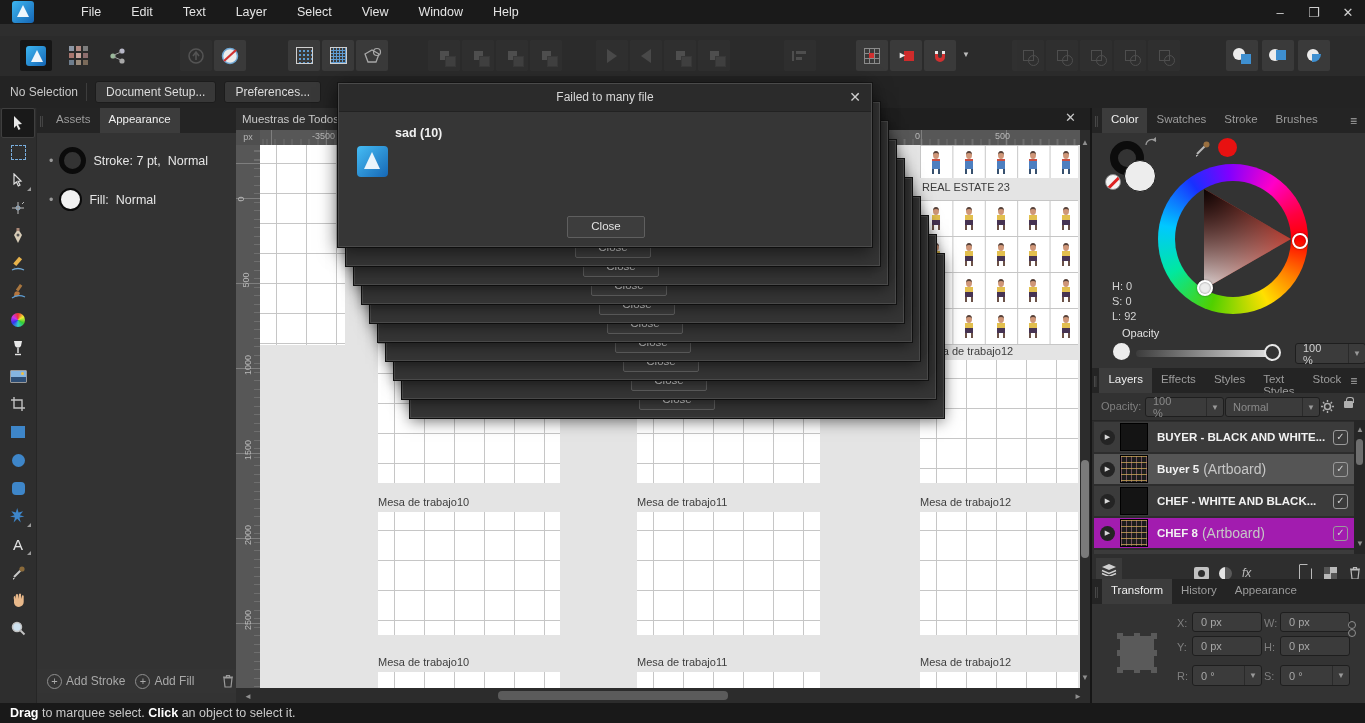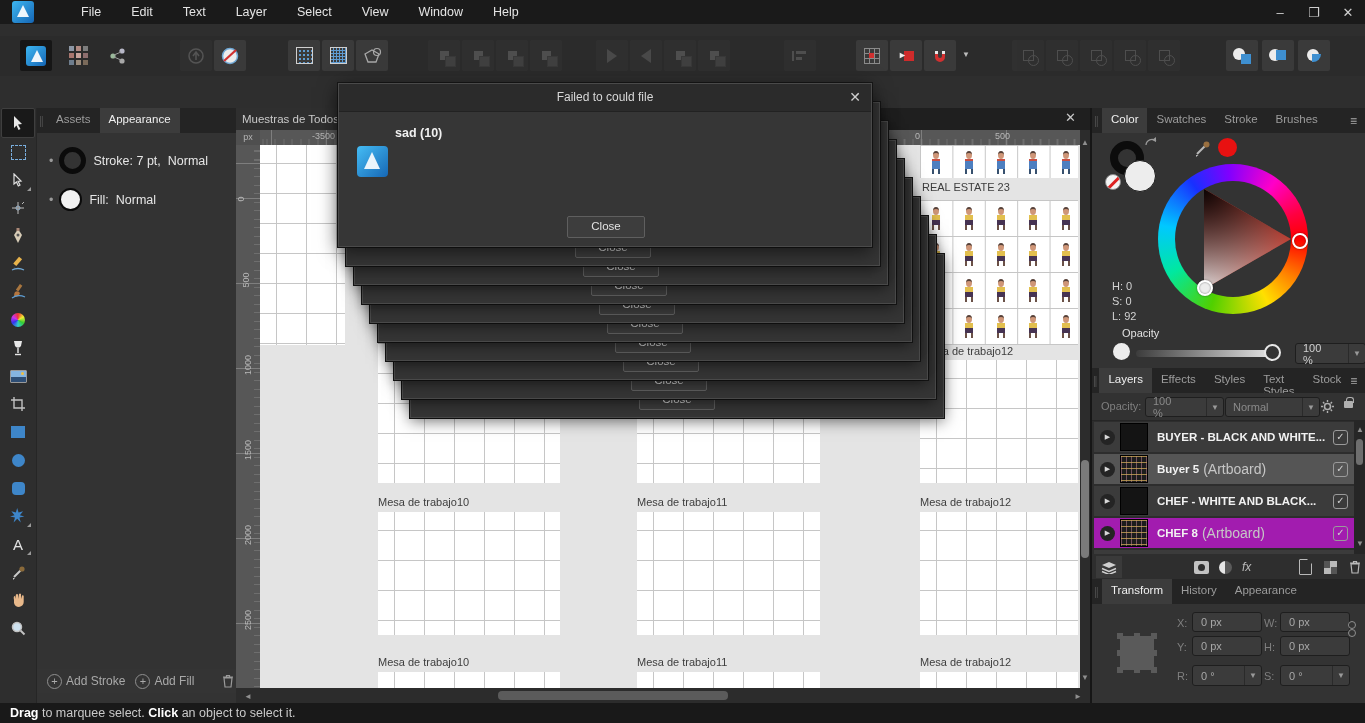--- a/index.html
+++ b/index.html
@@ -338,6 +338,12 @@
       </div>
   </div>
 
+  <div id="contextbar">
+    <span id="ctx-status">No Selection</span>
+    <span class="ctx-div"></span>
+    <button class="ctx-btn">Document Setup...</button>
+    <button class="ctx-btn">Preferences...</button>
+  </div>
 
   <div id="toolcol">
     <div class="tool sel">

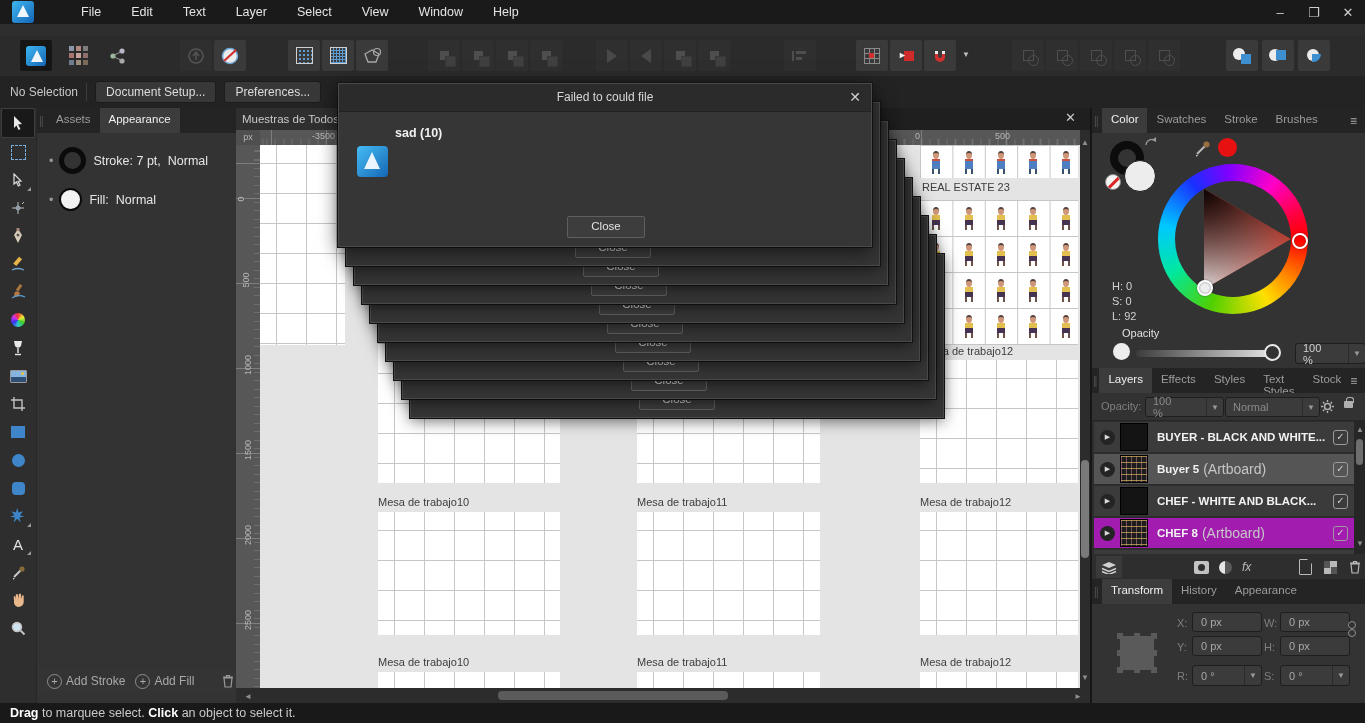--- a/index.html
+++ b/index.html
@@ -825,7 +825,7 @@
     </div>
 
   <div id="dialog">
-    <div id="dlg-title">Failed to could file</div>
+    <div id="dlg-title">Failed to many file</div>
     <span id="dlg-x">✕</span>
     <div id="dlg-icon"></div>
     <div id="dlg-file">sad (10)</div>

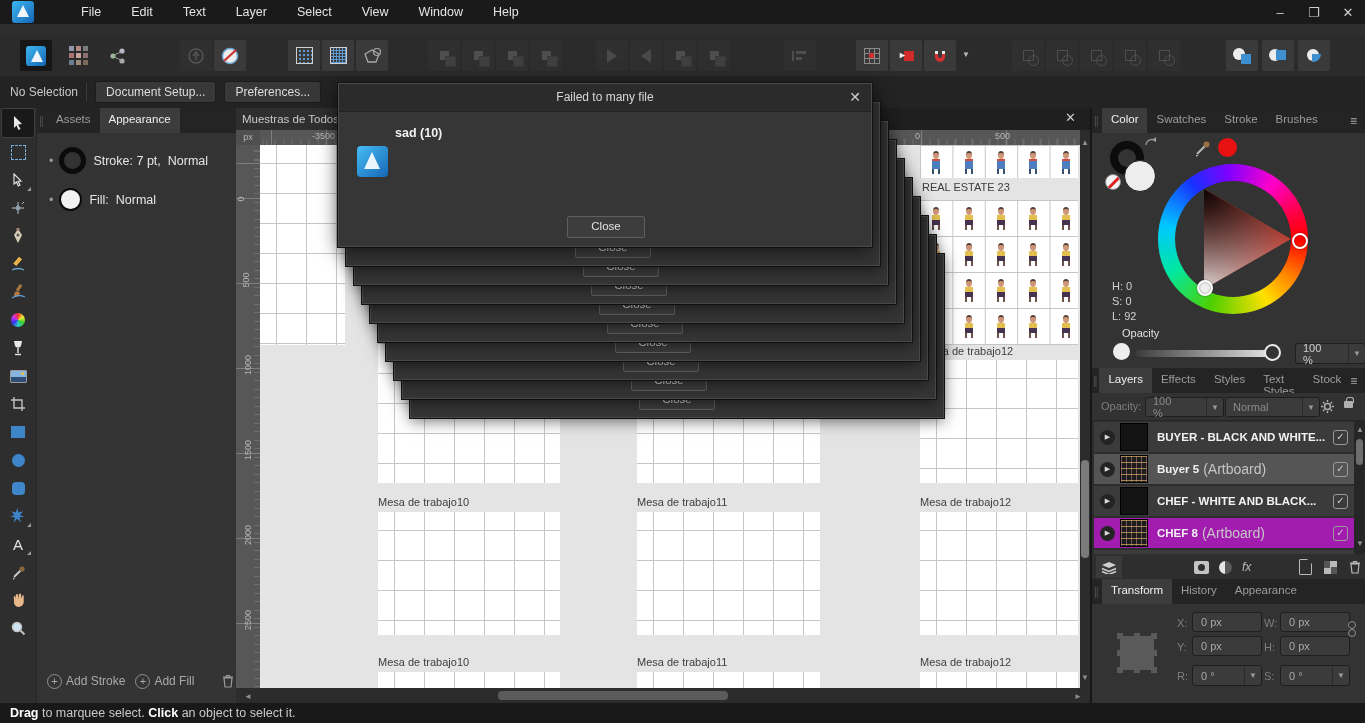--- a/index.html
+++ b/index.html
@@ -718,7 +718,7 @@
           <span class="scr-arrow" style="top:118px;left:2px;">▼</span>
         </div>
       </div>
-      <div style="position:relative;height:26px;background:#2e2e2e;display:flex;align-items:center;">
+      <div style="position:relative;height:26px;background:#2e2e2e;display:flex;align-items:flex-end;">
         <div style="width:26px;height:22px;background:#3a3a3a;margin-left:4px;display:flex;align-items:center;justify-content:center;">
           <svg width="16" height="13">
               <path d="M1 4 L8 1 L15 4 L8 7 Z" fill="#d0d0d0"></path>

